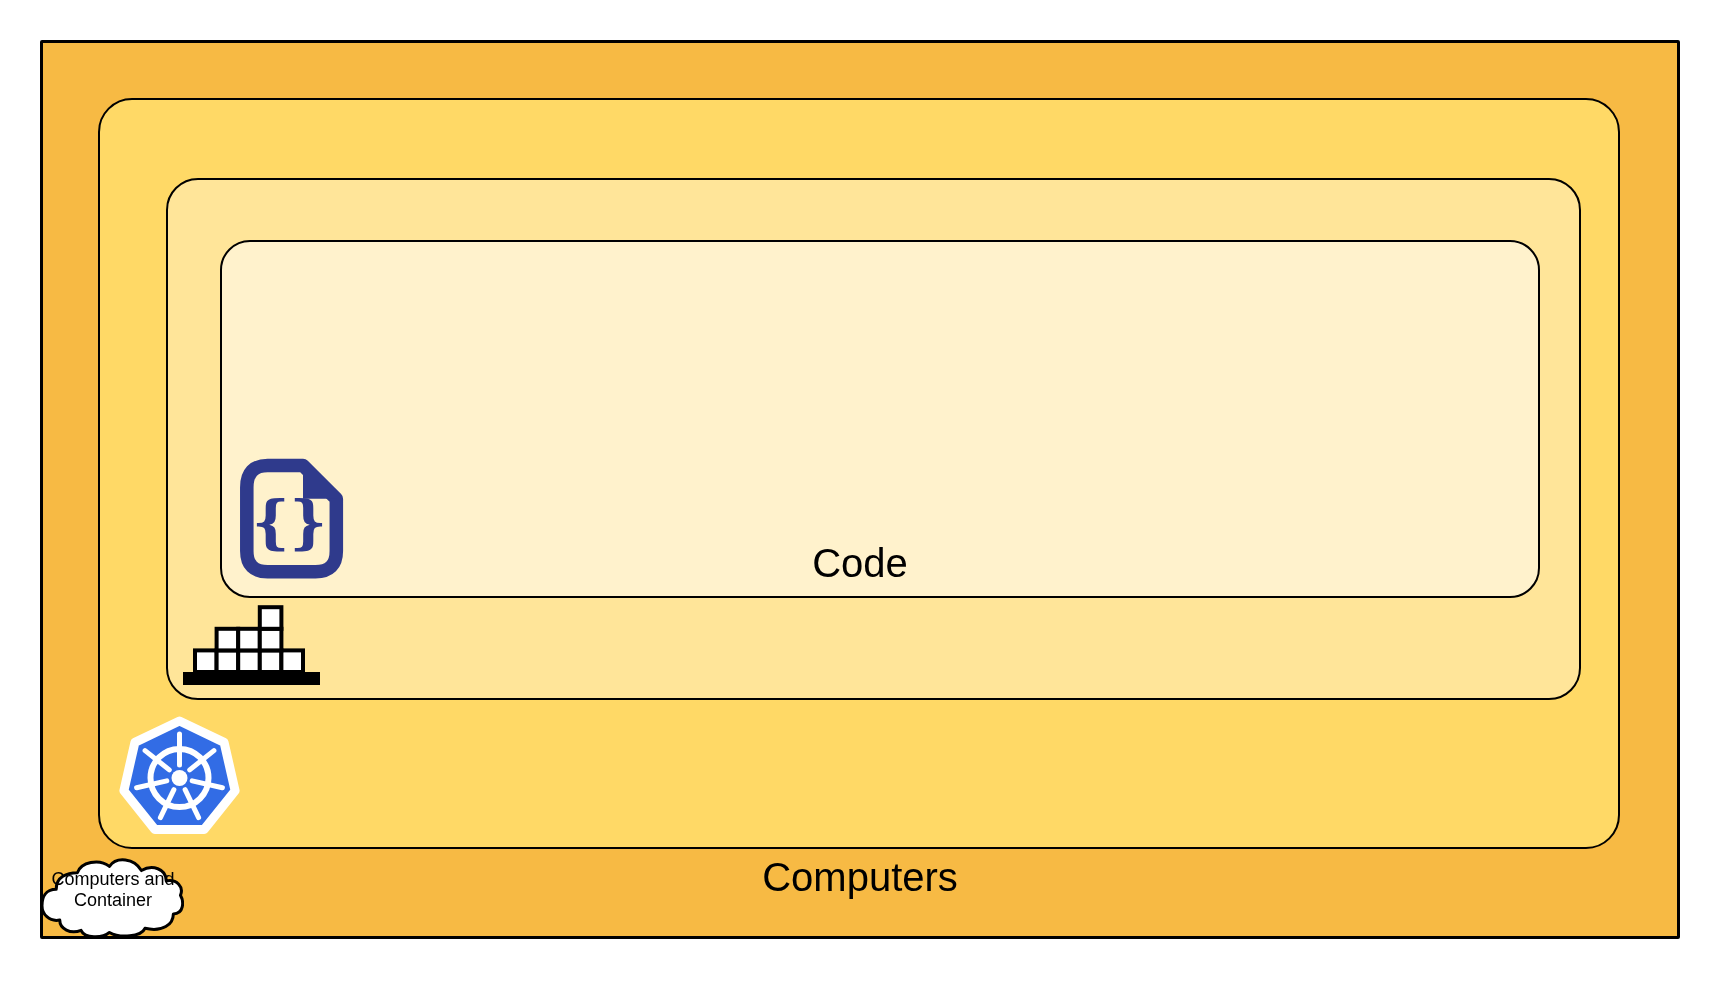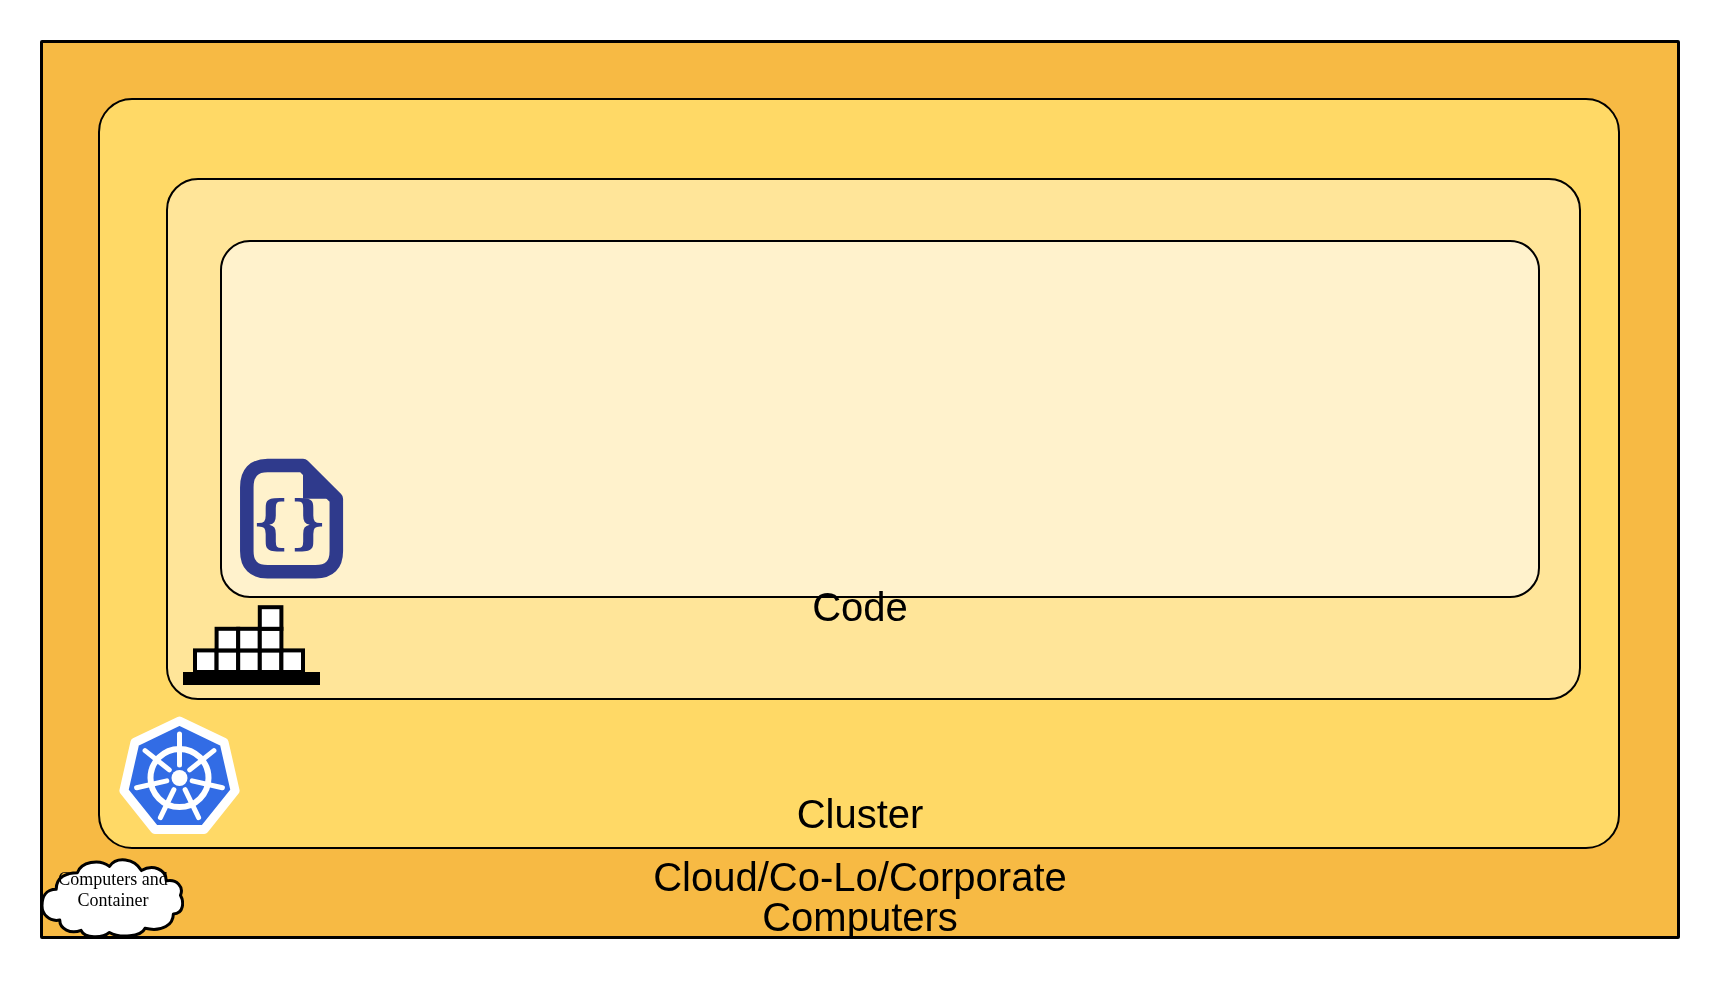--- a/index.html
+++ b/index.html
@@ -48,7 +48,7 @@
     color: var(--label-text, #000);
     white-space: nowrap;
   }
-  #code-label      { top: 541px; margin-top: 44px; }
+  #code-label      { top: 541px; }
   #container-label { top: 637px; }
   #cluster-label   { top: 792px; }
   #datacenter-label { top: 857px; line-height: 40px; }

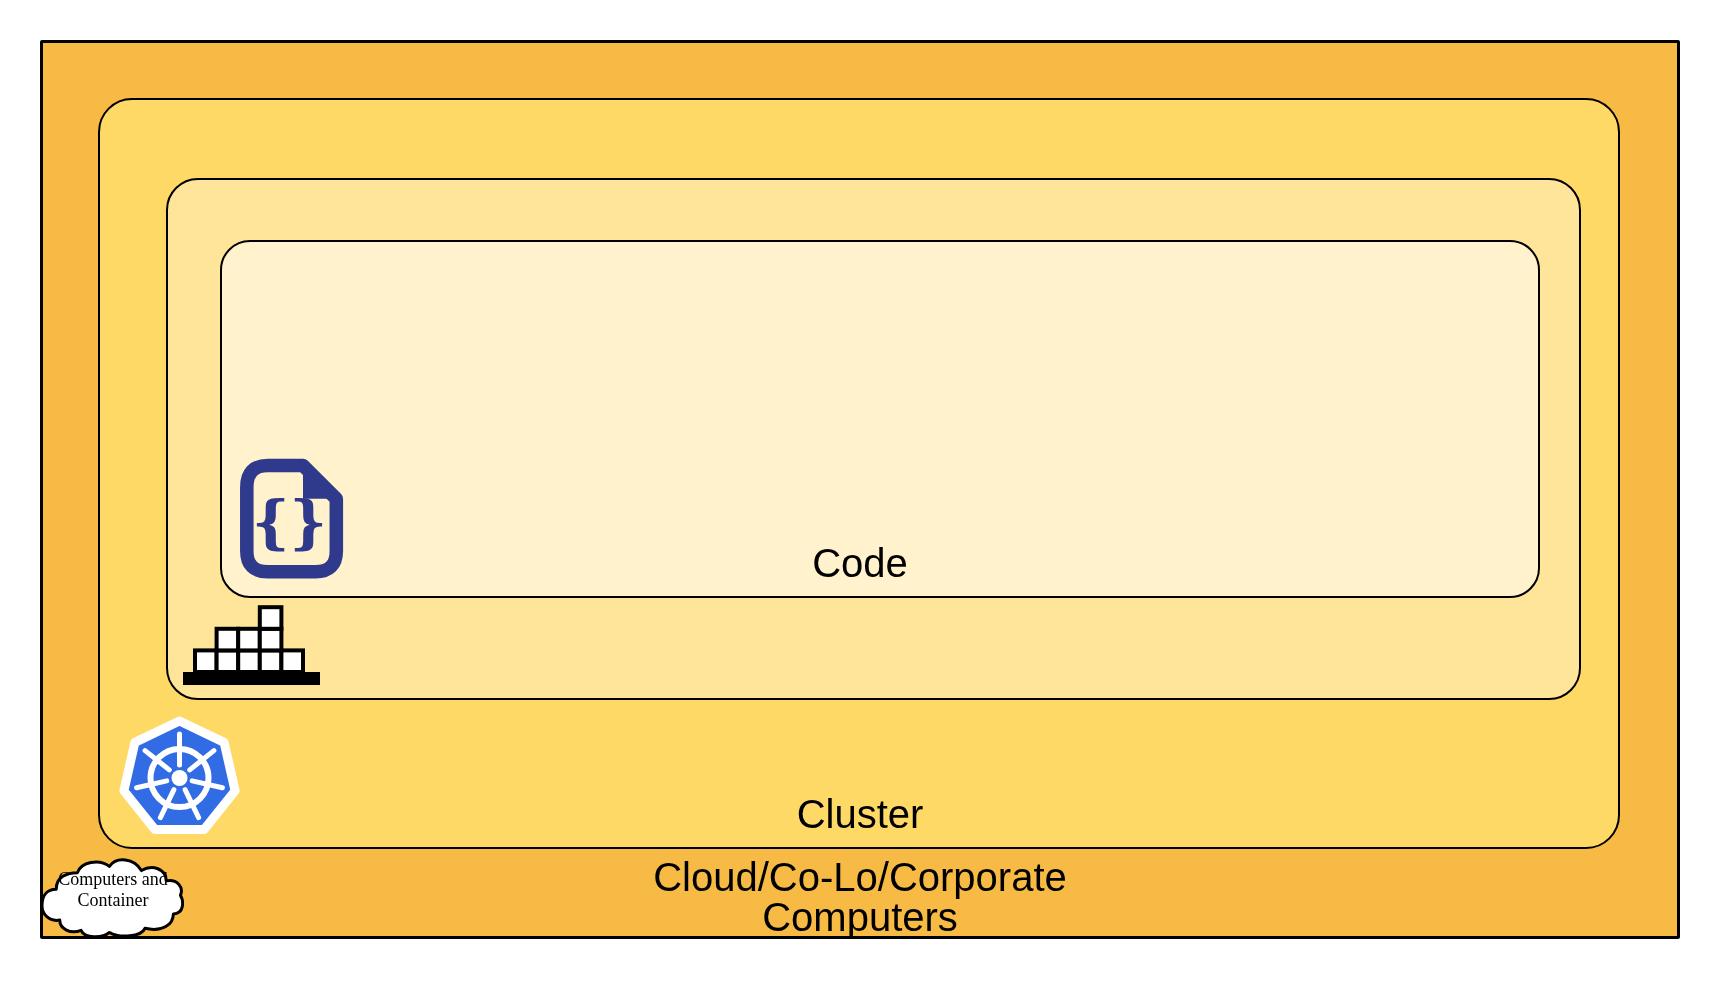--- a/index.html
+++ b/index.html
@@ -136,7 +136,6 @@
   </div>
 
   <div class="layer-label" id="code-label">Code</div>
-  <div class="layer-label" id="cluster-label">Cluster</div>
   <div class="layer-label" id="datacenter-label">
     <div>Cloud/Co-Lo/Corporate</div>
     <div>Computers</div>

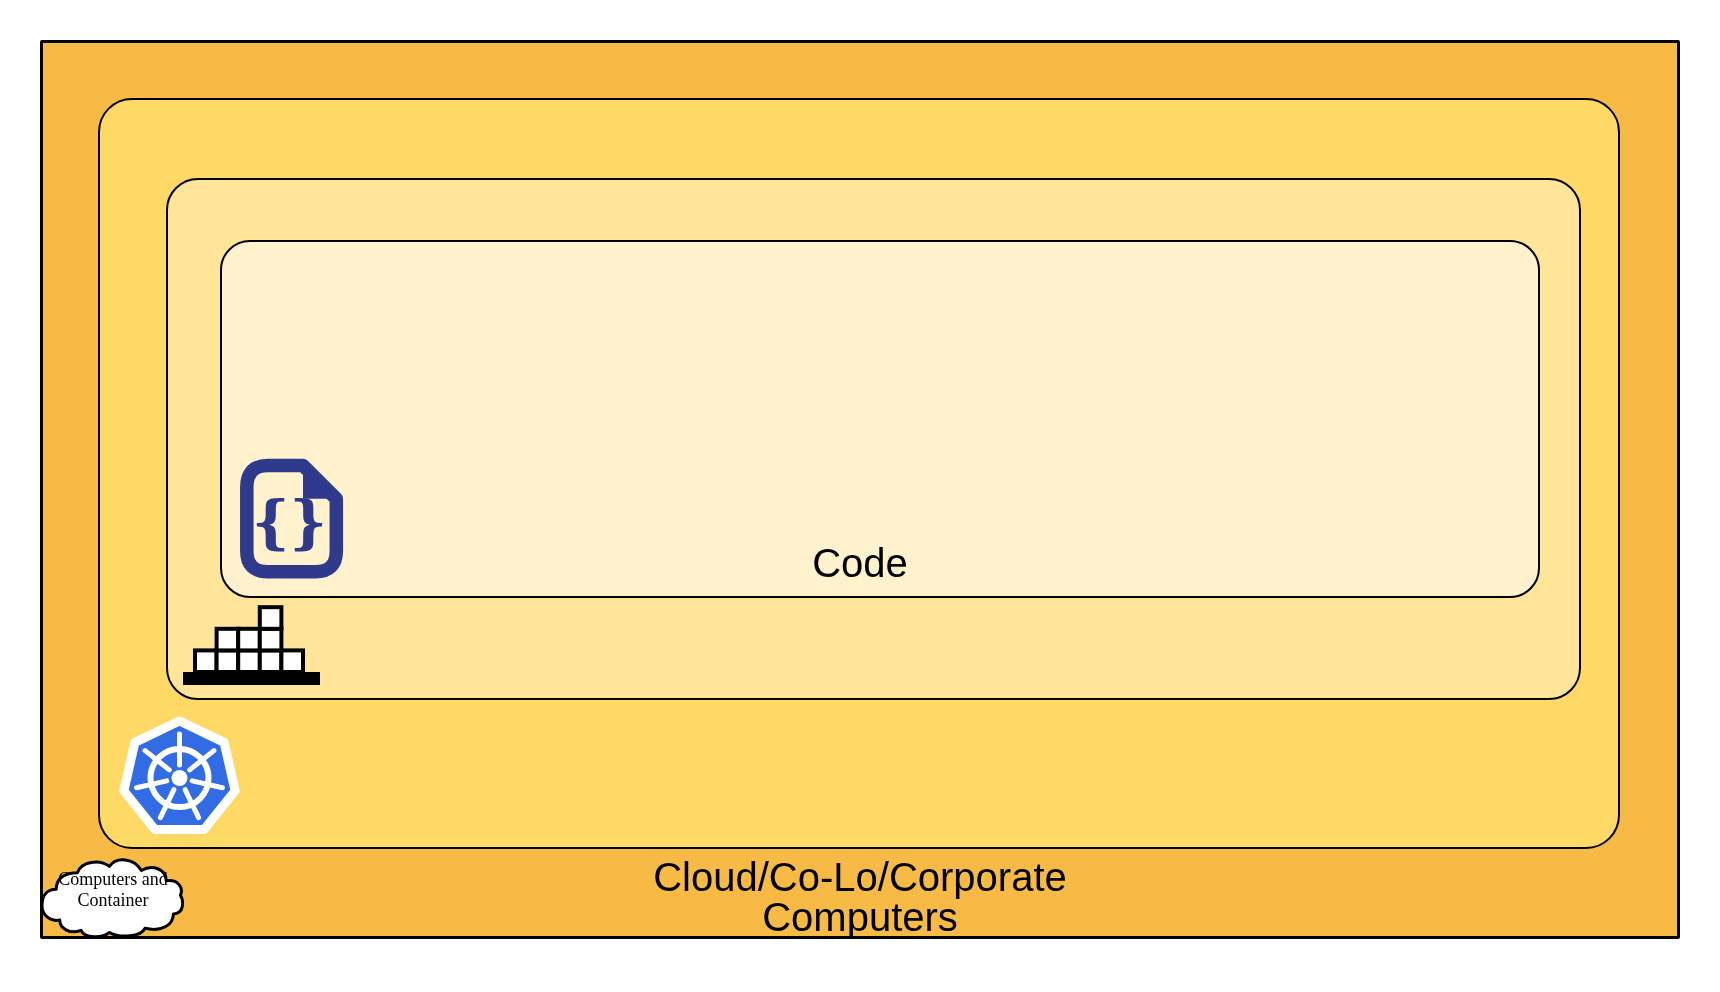--- a/index.html
+++ b/index.html
@@ -82,7 +82,6 @@
     text-align: center;
     font-size: 18px; line-height: 21px;
     color: var(--label-text, #000);
-    font-family: Liberation Serif, serif;
   }
 </style>
 </head>

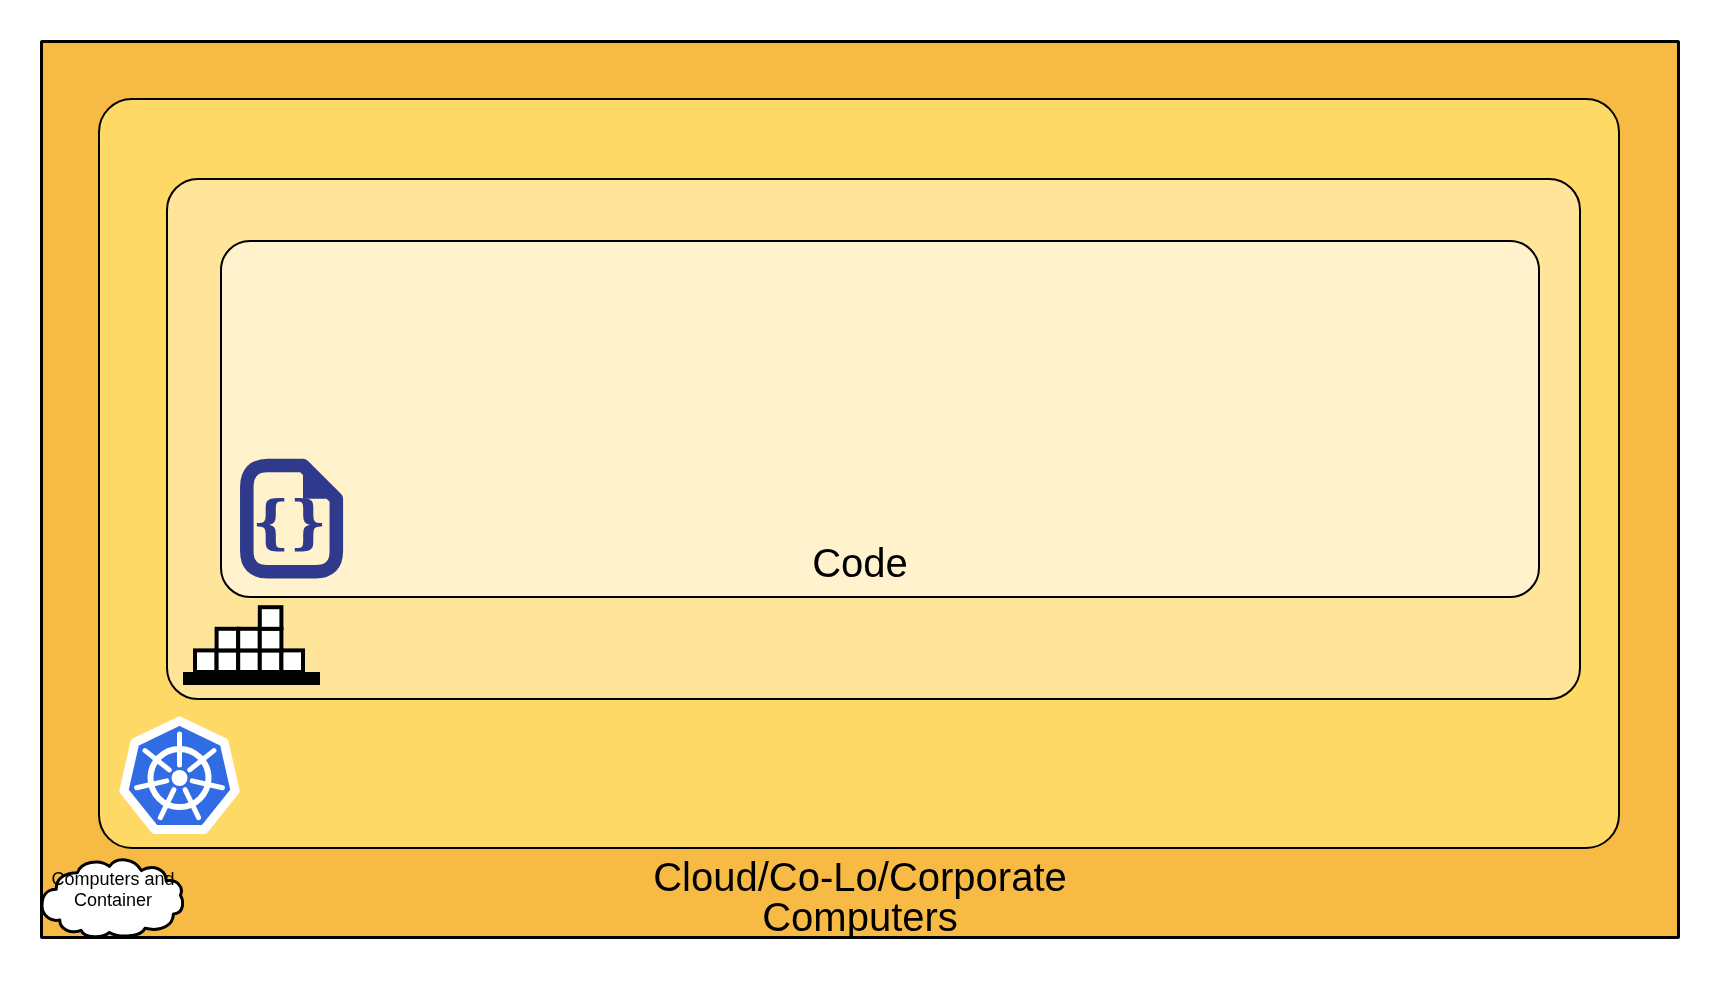--- a/index.html
+++ b/index.html
@@ -136,7 +136,6 @@
 
   <div class="layer-label" id="code-label">Code</div>
   <div class="layer-label" id="datacenter-label">
-    <div>Cloud/Co-Lo/Corporate</div>
     <div>Computers</div>
   </div>
 

